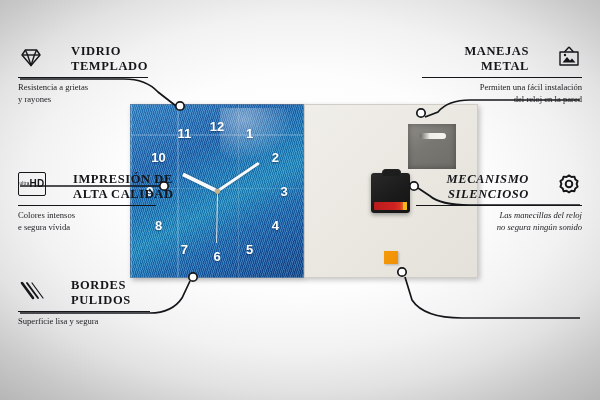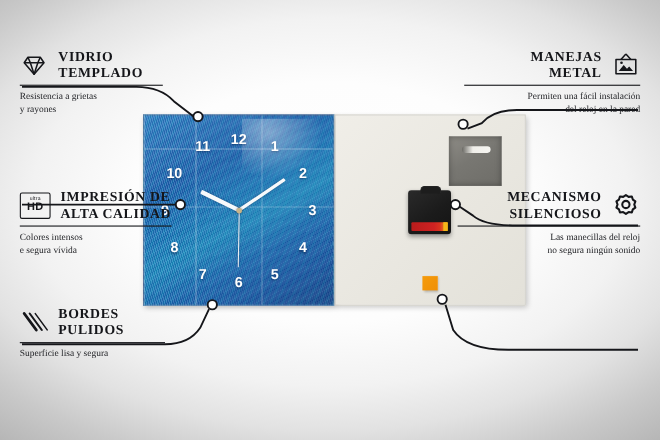--- a/index.html
+++ b/index.html
@@ -174,8 +174,8 @@
   .callout.right { text-align: right; }
   .cal-head {
     display: flex;
-    align-items: center;
-    gap: 9px;
+    align-items: flex-start;
+    gap: 27px;
     white-space: nowrap;
   }
   .callout.right .cal-head { justify-content: flex-end; }

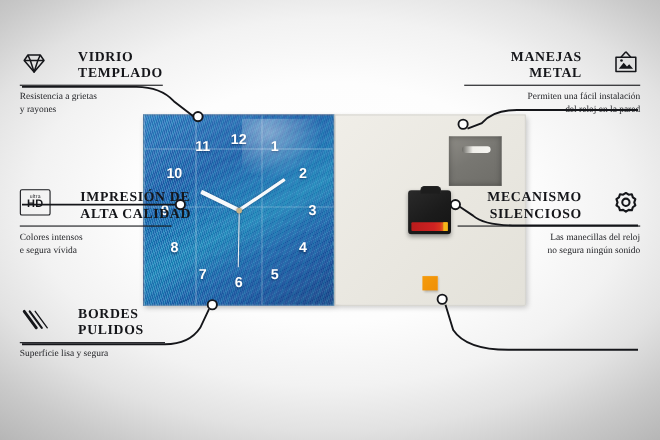--- a/index.html
+++ b/index.html
@@ -214,7 +214,7 @@
     border: 1.6px solid #15161a;
     border-radius: 2px;
     display: flex;
-    flex-direction: column;
+    flex-direction: row;
     align-items: center;
     justify-content: center;
     line-height: 1;

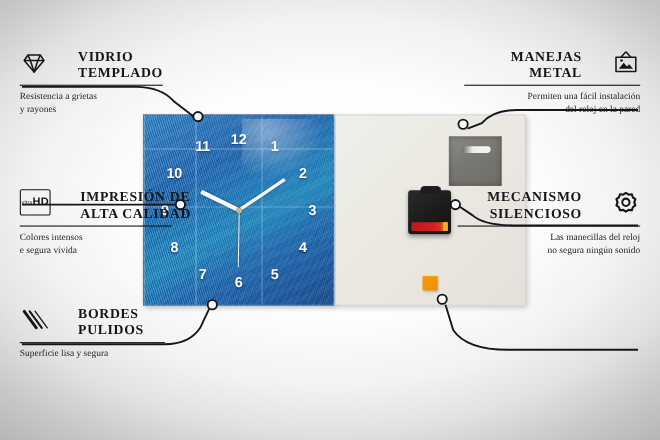--- a/index.html
+++ b/index.html
@@ -378,7 +378,7 @@
     <div class="cal-desc">Superficie lisa y segura</div>
   </div>
 
-  <div class="callout right" style="right:18px; top:172px; width:166px;">
+  <div class="callout right" style="right:18px; top:172px; width:166px;font-style:italic;">
     <div class="cal-head">
       <span class="cal-title">
         <span>MECANISMO</span><br>

